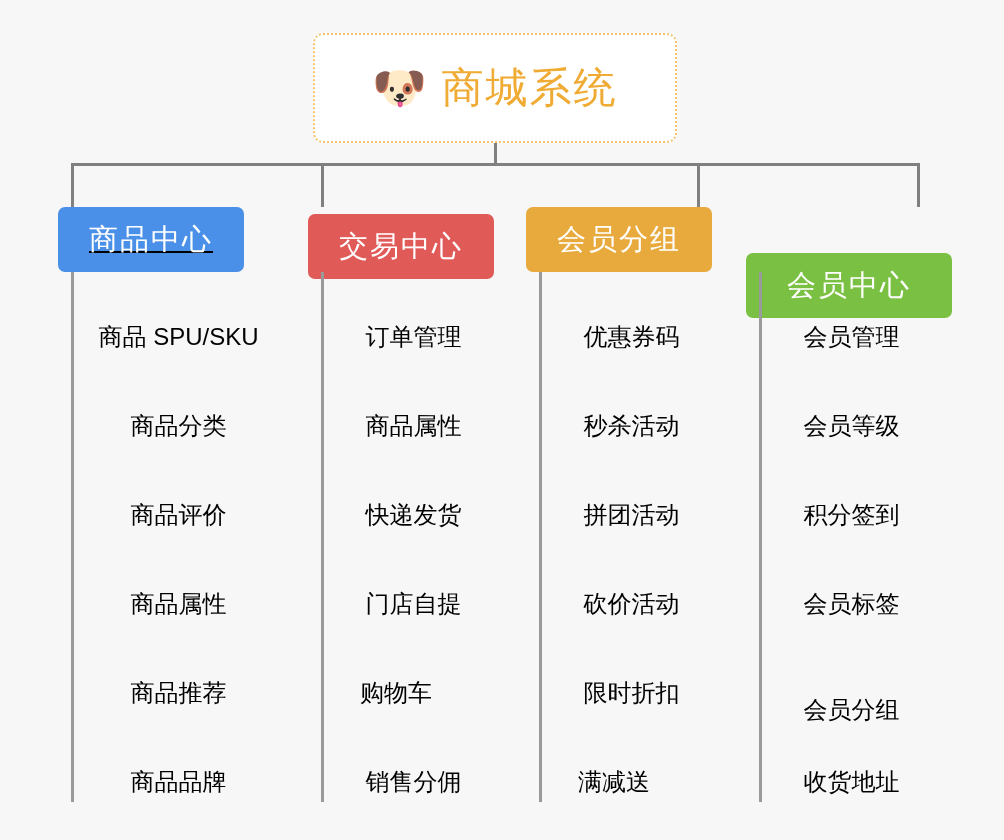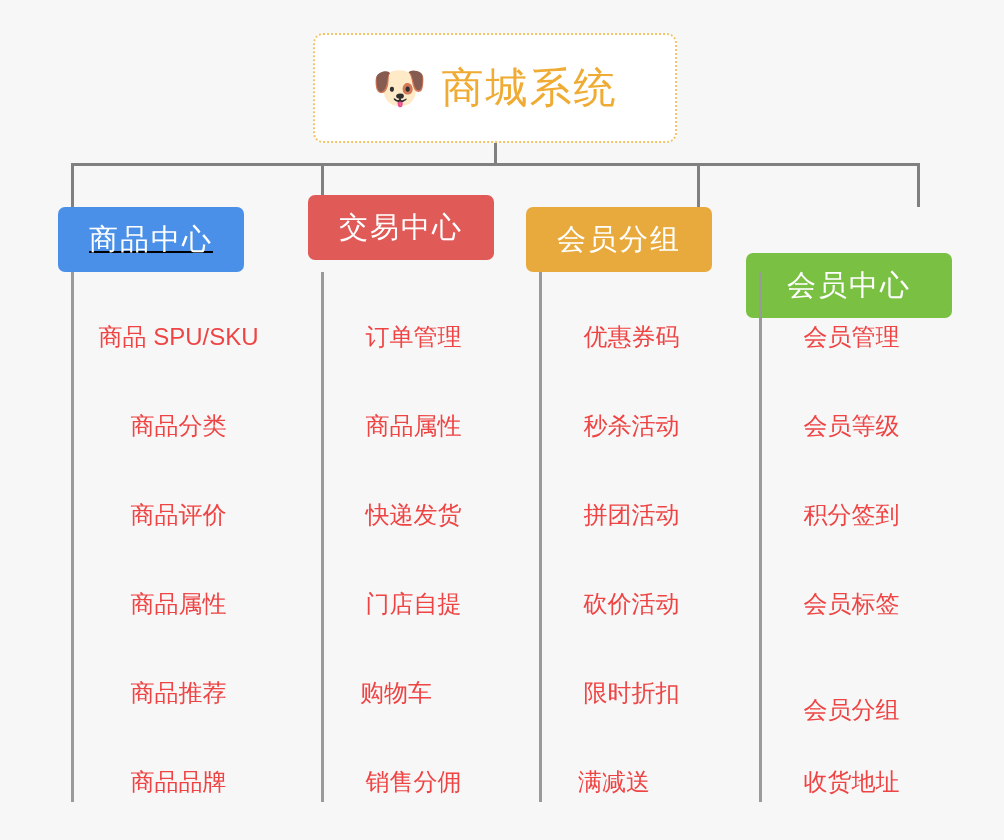--- a/index.html
+++ b/index.html
@@ -151,7 +151,7 @@
         <div class="leaf-underline"></div>
         <div class="leaf-text">商品品牌</div>
       </div>
-      <div class="cat-box" style="left: 308px; top: 195px; width: 186px; background: rgb(224, 90, 88);">
+      <div class="cat-box" style="left: 308px; top: 214px; width: 186px; background: rgb(224, 90, 88);">
         <span class="cat-label">交易中心</span>
       </div>
       <div class="column-rail" style="left: 321px; top: 272px; height: 530px;"></div>

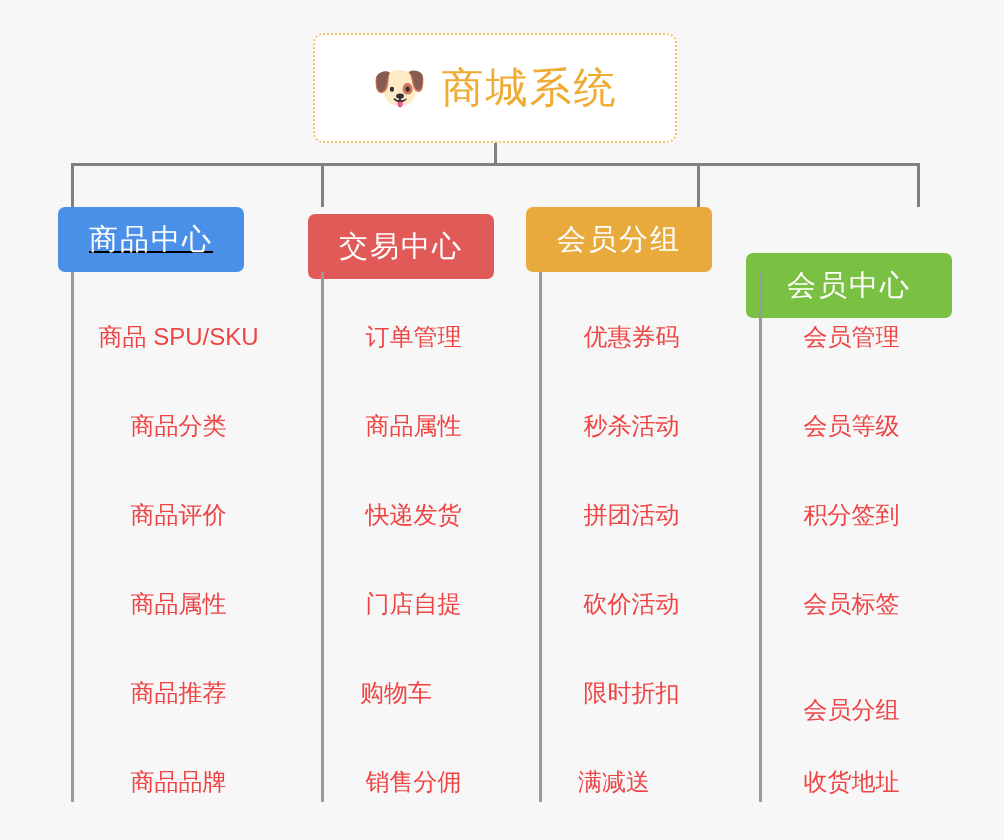--- a/index.html
+++ b/index.html
@@ -98,7 +98,7 @@
     width: 100%;
     text-align: center;
     font-size: 24px;
-    color: #ef4444;
+    color: #000000;
     line-height: 1;
     white-space: nowrap;
   }

